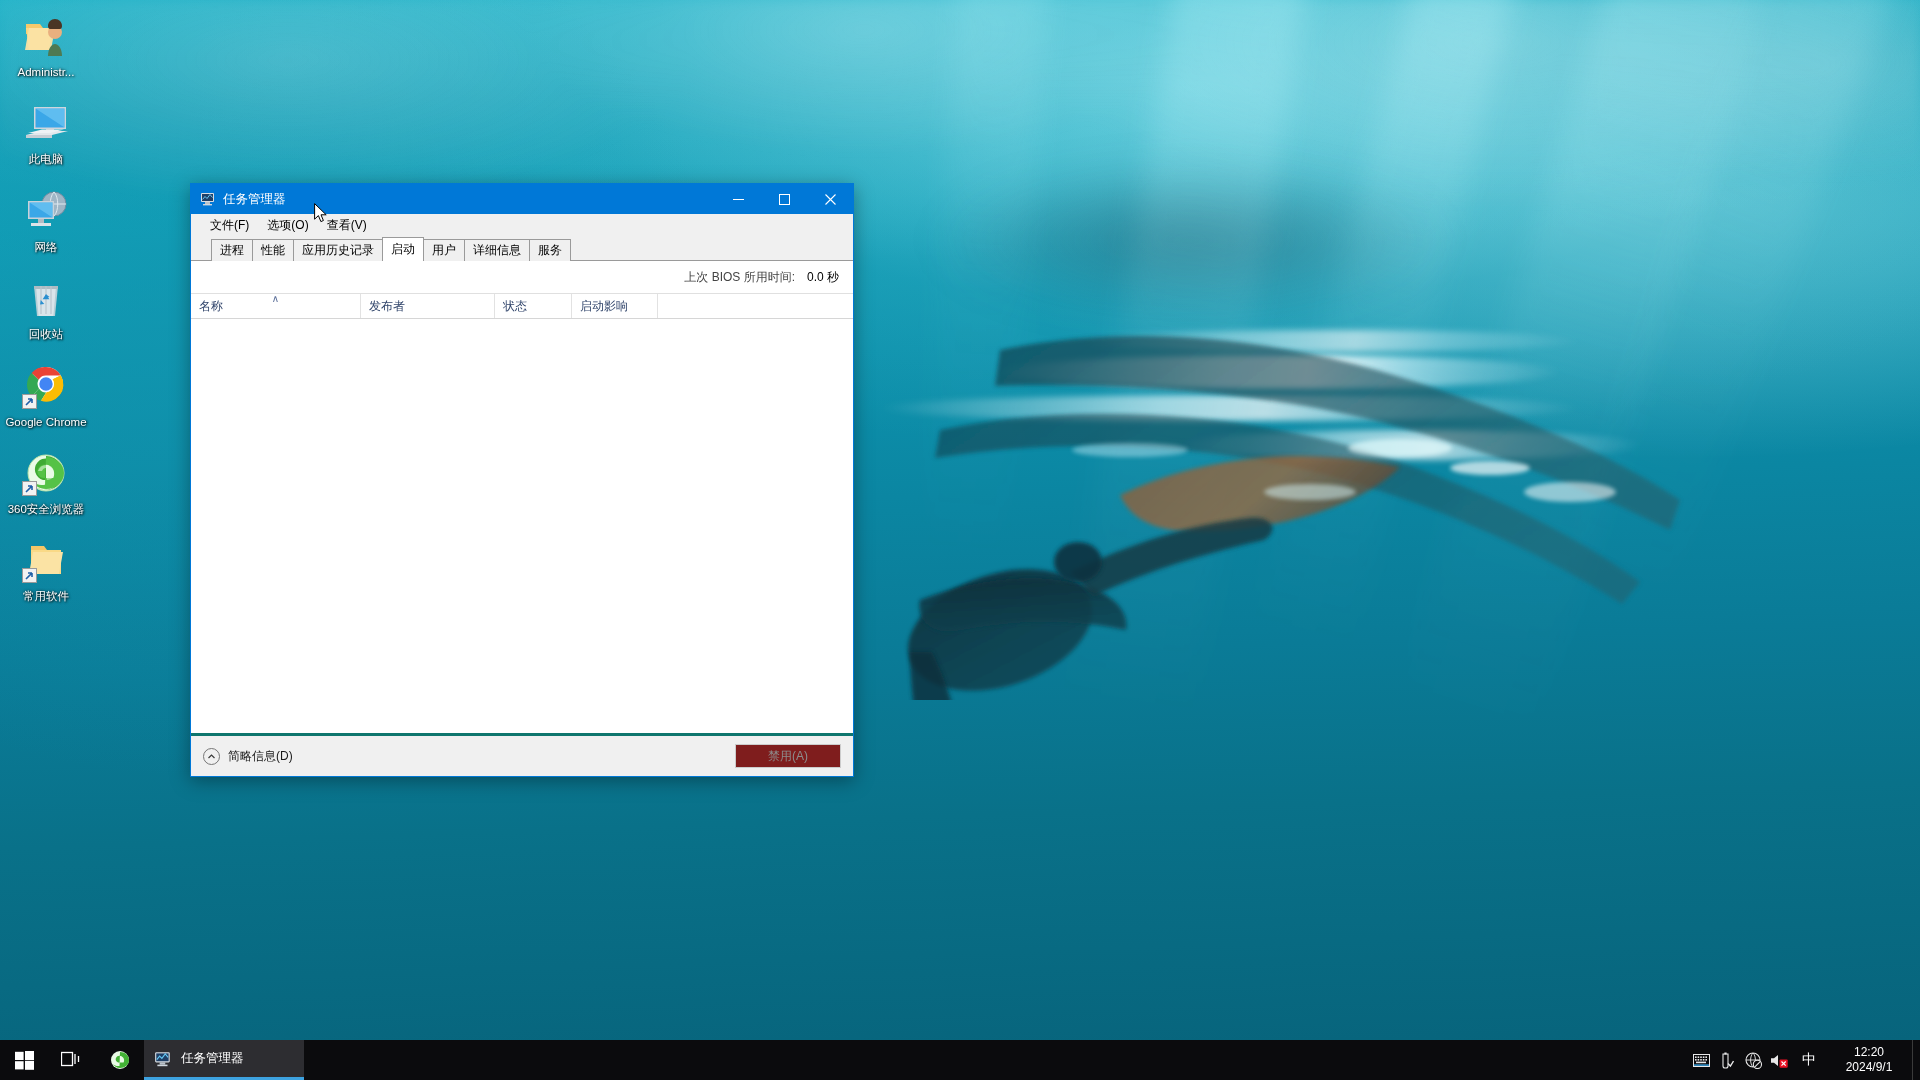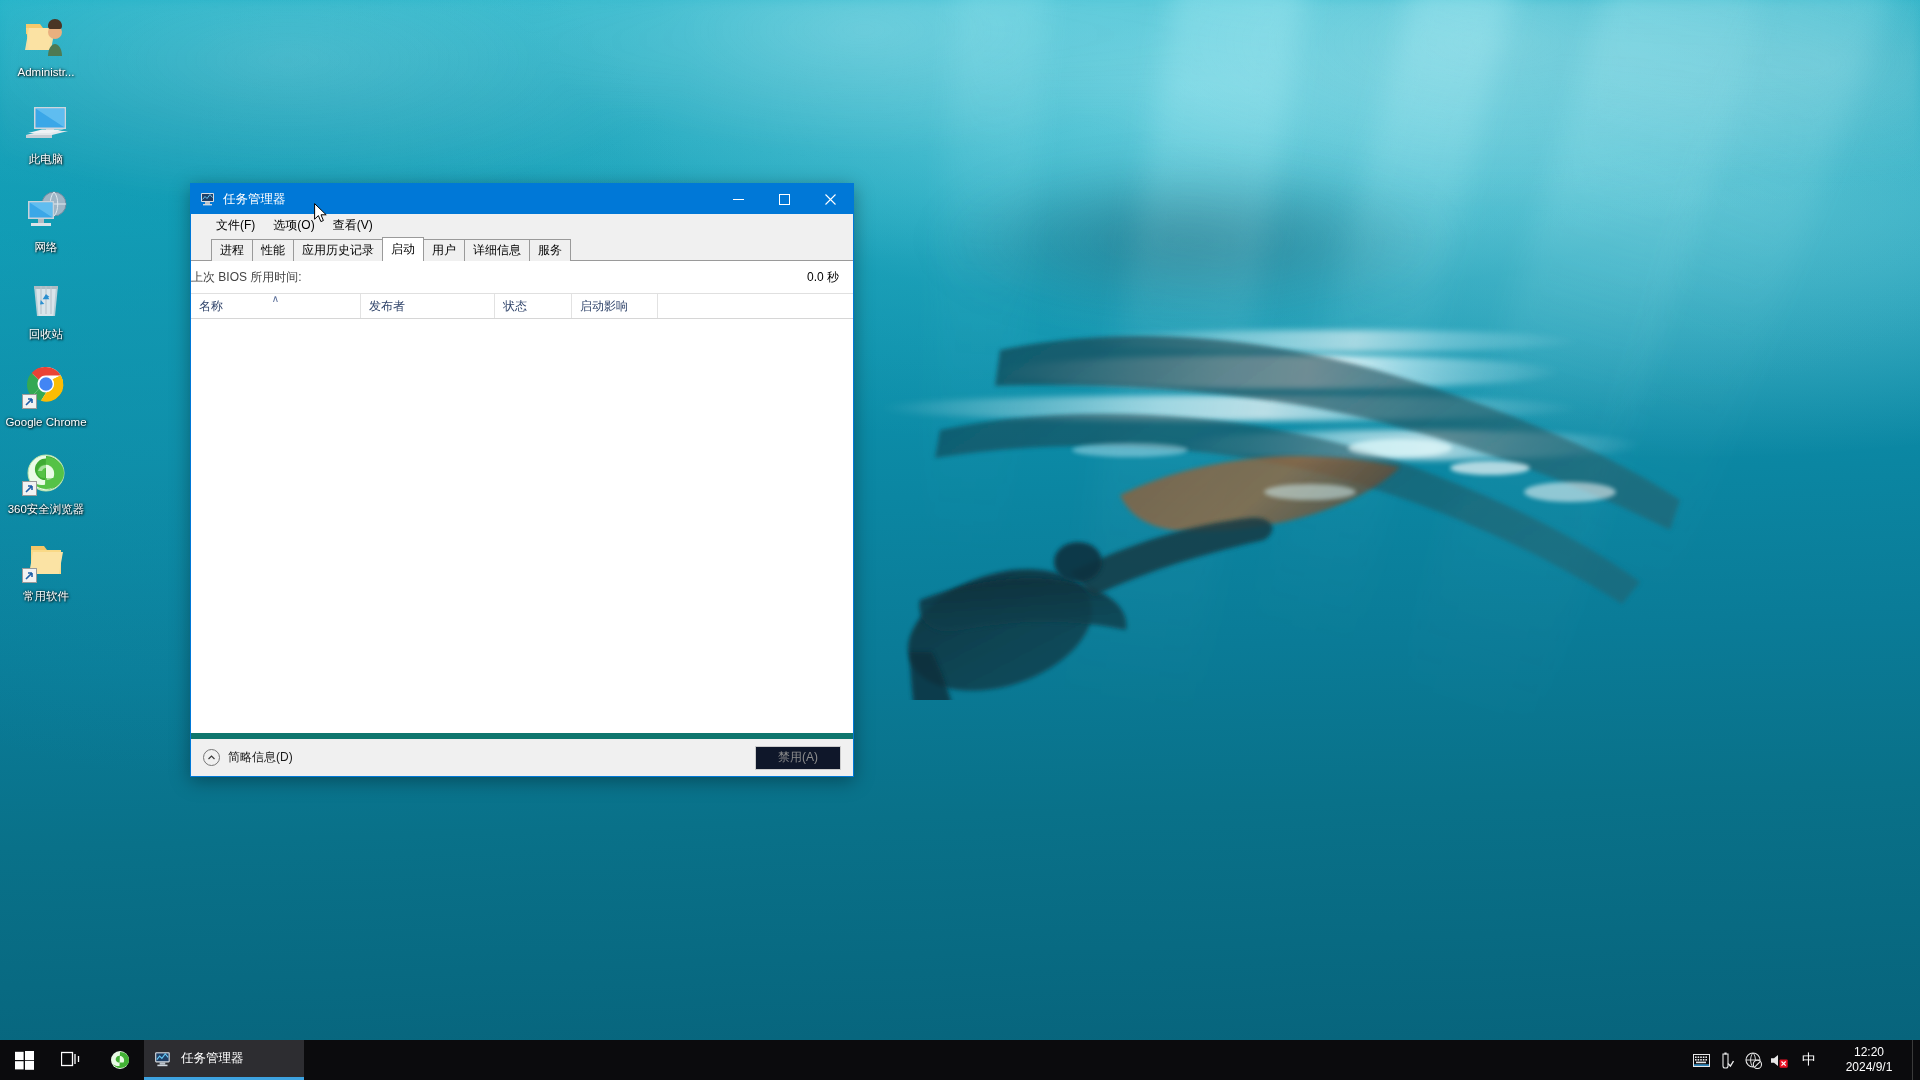--- a/index.html
+++ b/index.html
@@ -96,7 +96,7 @@
 
   .menubar {
     height:23px; background:#f0f0f0; display:flex; align-items:center;
-    padding-left:16px; flex:0 0 auto; font-size:12px; color:#000;
+    padding-left:10px; flex:0 0 auto; font-size:12px; color:#000;
   }
   .menubar .mi { padding:2px 9px; }
 

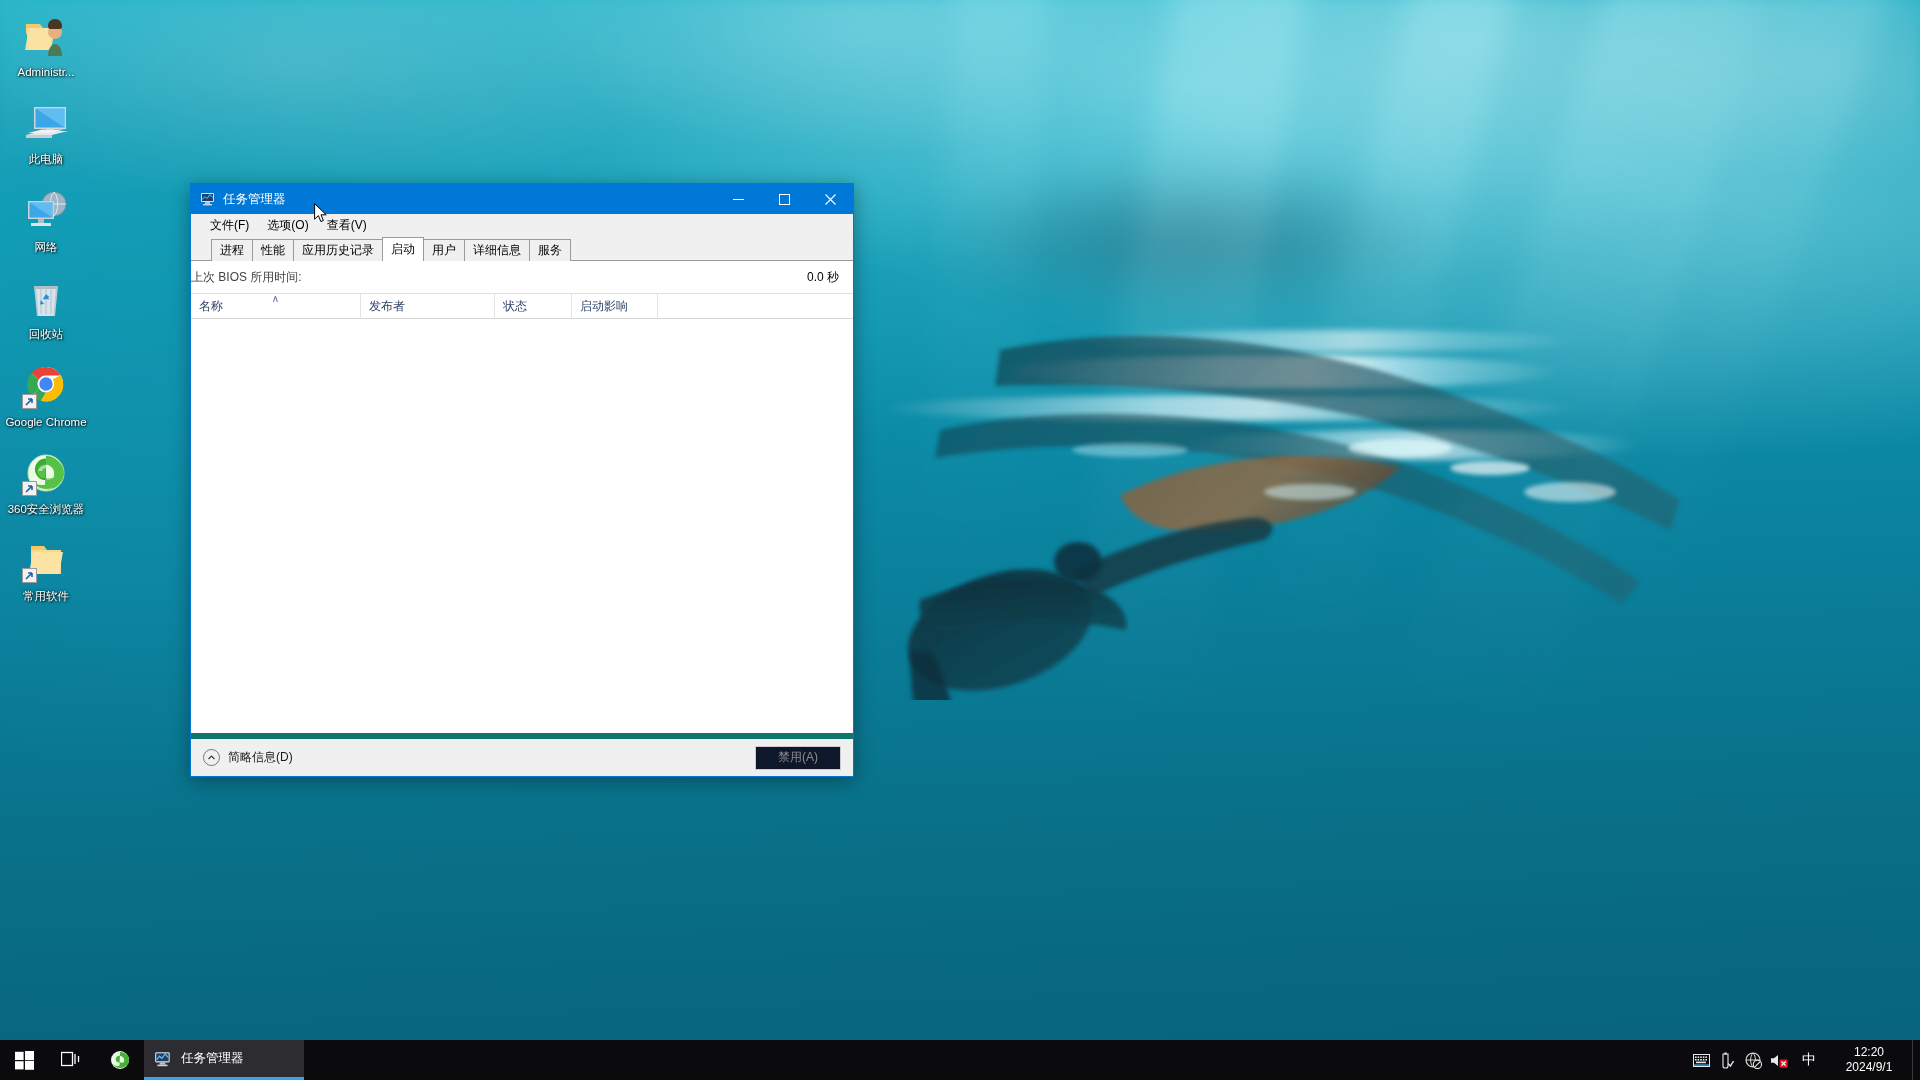--- a/index.html
+++ b/index.html
@@ -119,7 +119,7 @@
 
   .tabcontent { flex:1 1 auto; background:#fff; position:relative; display:flex; flex-direction:column; }
   .bios-row {
-    height:32px; display:flex; align-items:center; justify-content:space-between;
+    height:32px; display:flex; align-items:center; justify-content:flex-end;
     padding-right:14px; font-size:12px; color:#444; flex:0 0 auto;
   }
   .bios-row .bios-val { color:#000; margin-left:12px; }

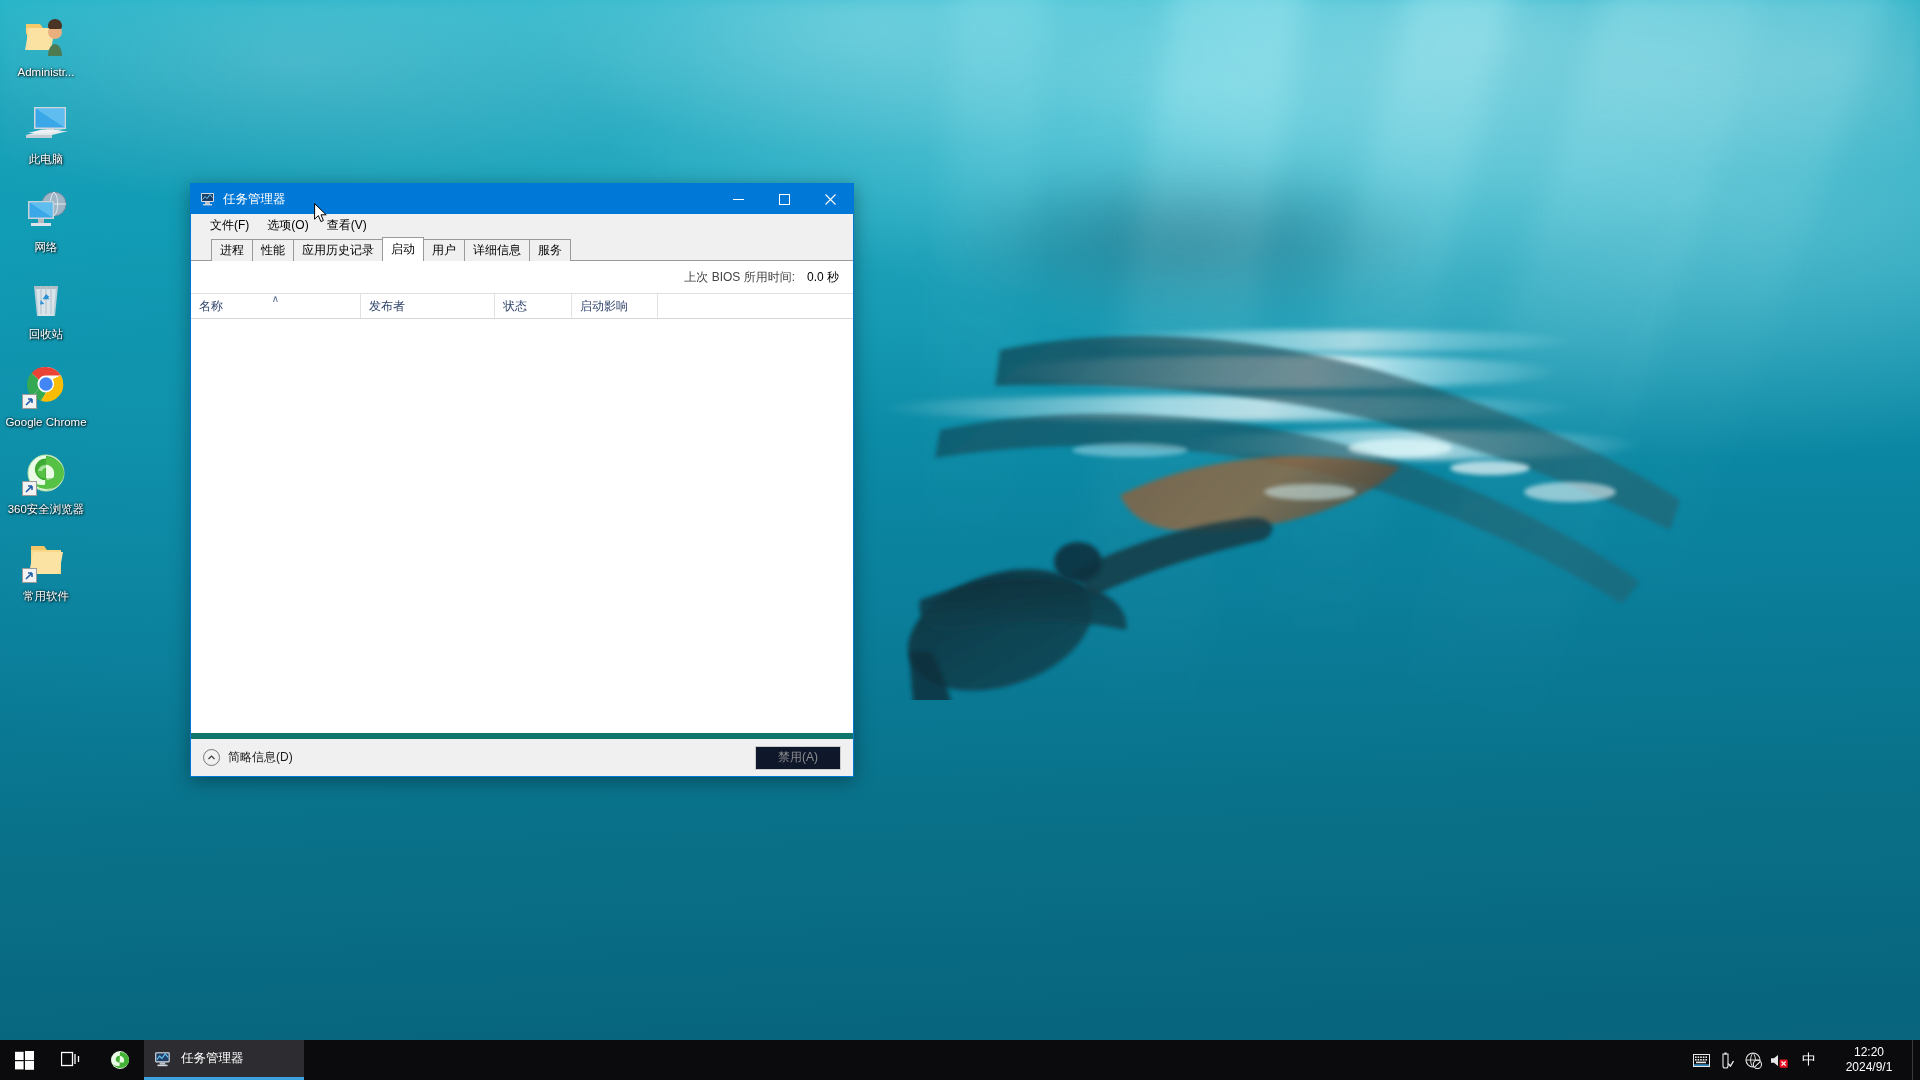--- a/index.html
+++ b/index.html
@@ -147,7 +147,7 @@
   }
 
   .statusbar {
-    flex:0 0 auto; height:43px; background:#f0f0f0; border-top:6px solid #0f766e;
+    flex:0 0 auto; height:43px; background:#f0f0f0; border-top:3px solid #0f766e;
     display:flex; align-items:center; padding:0 12px;
   }
   .fewer {

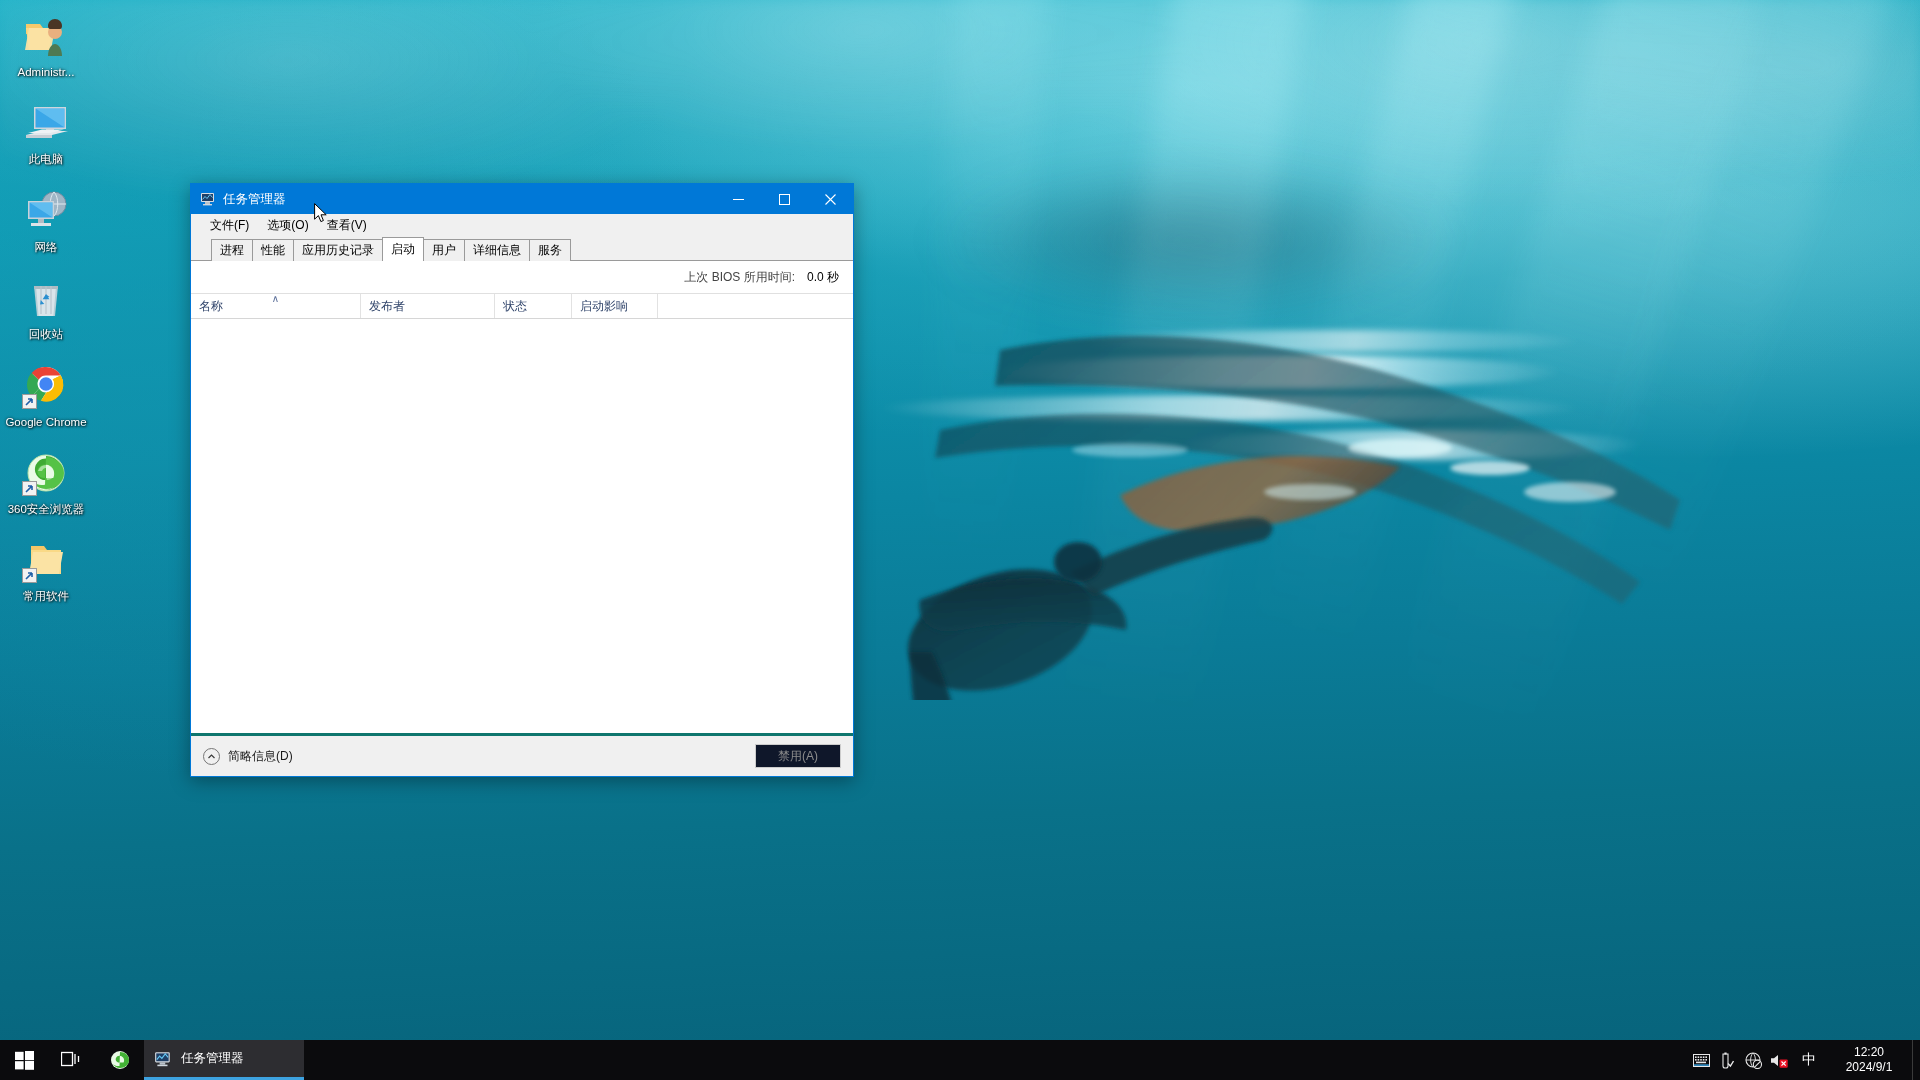--- a/index.html
+++ b/index.html
@@ -159,7 +159,7 @@
   }
   .sb-spacer { flex:1 1 auto; }
   .btn-disable {
-    width:86px; height:24px; background:#0f172a; border:1px solid #cccccc;
+    width:106px; height:24px; background:#7f1d1d; border:1px solid #cccccc;
     color:#8d8d8d; font-size:12px; display:flex; align-items:center; justify-content:center;
   }
 

